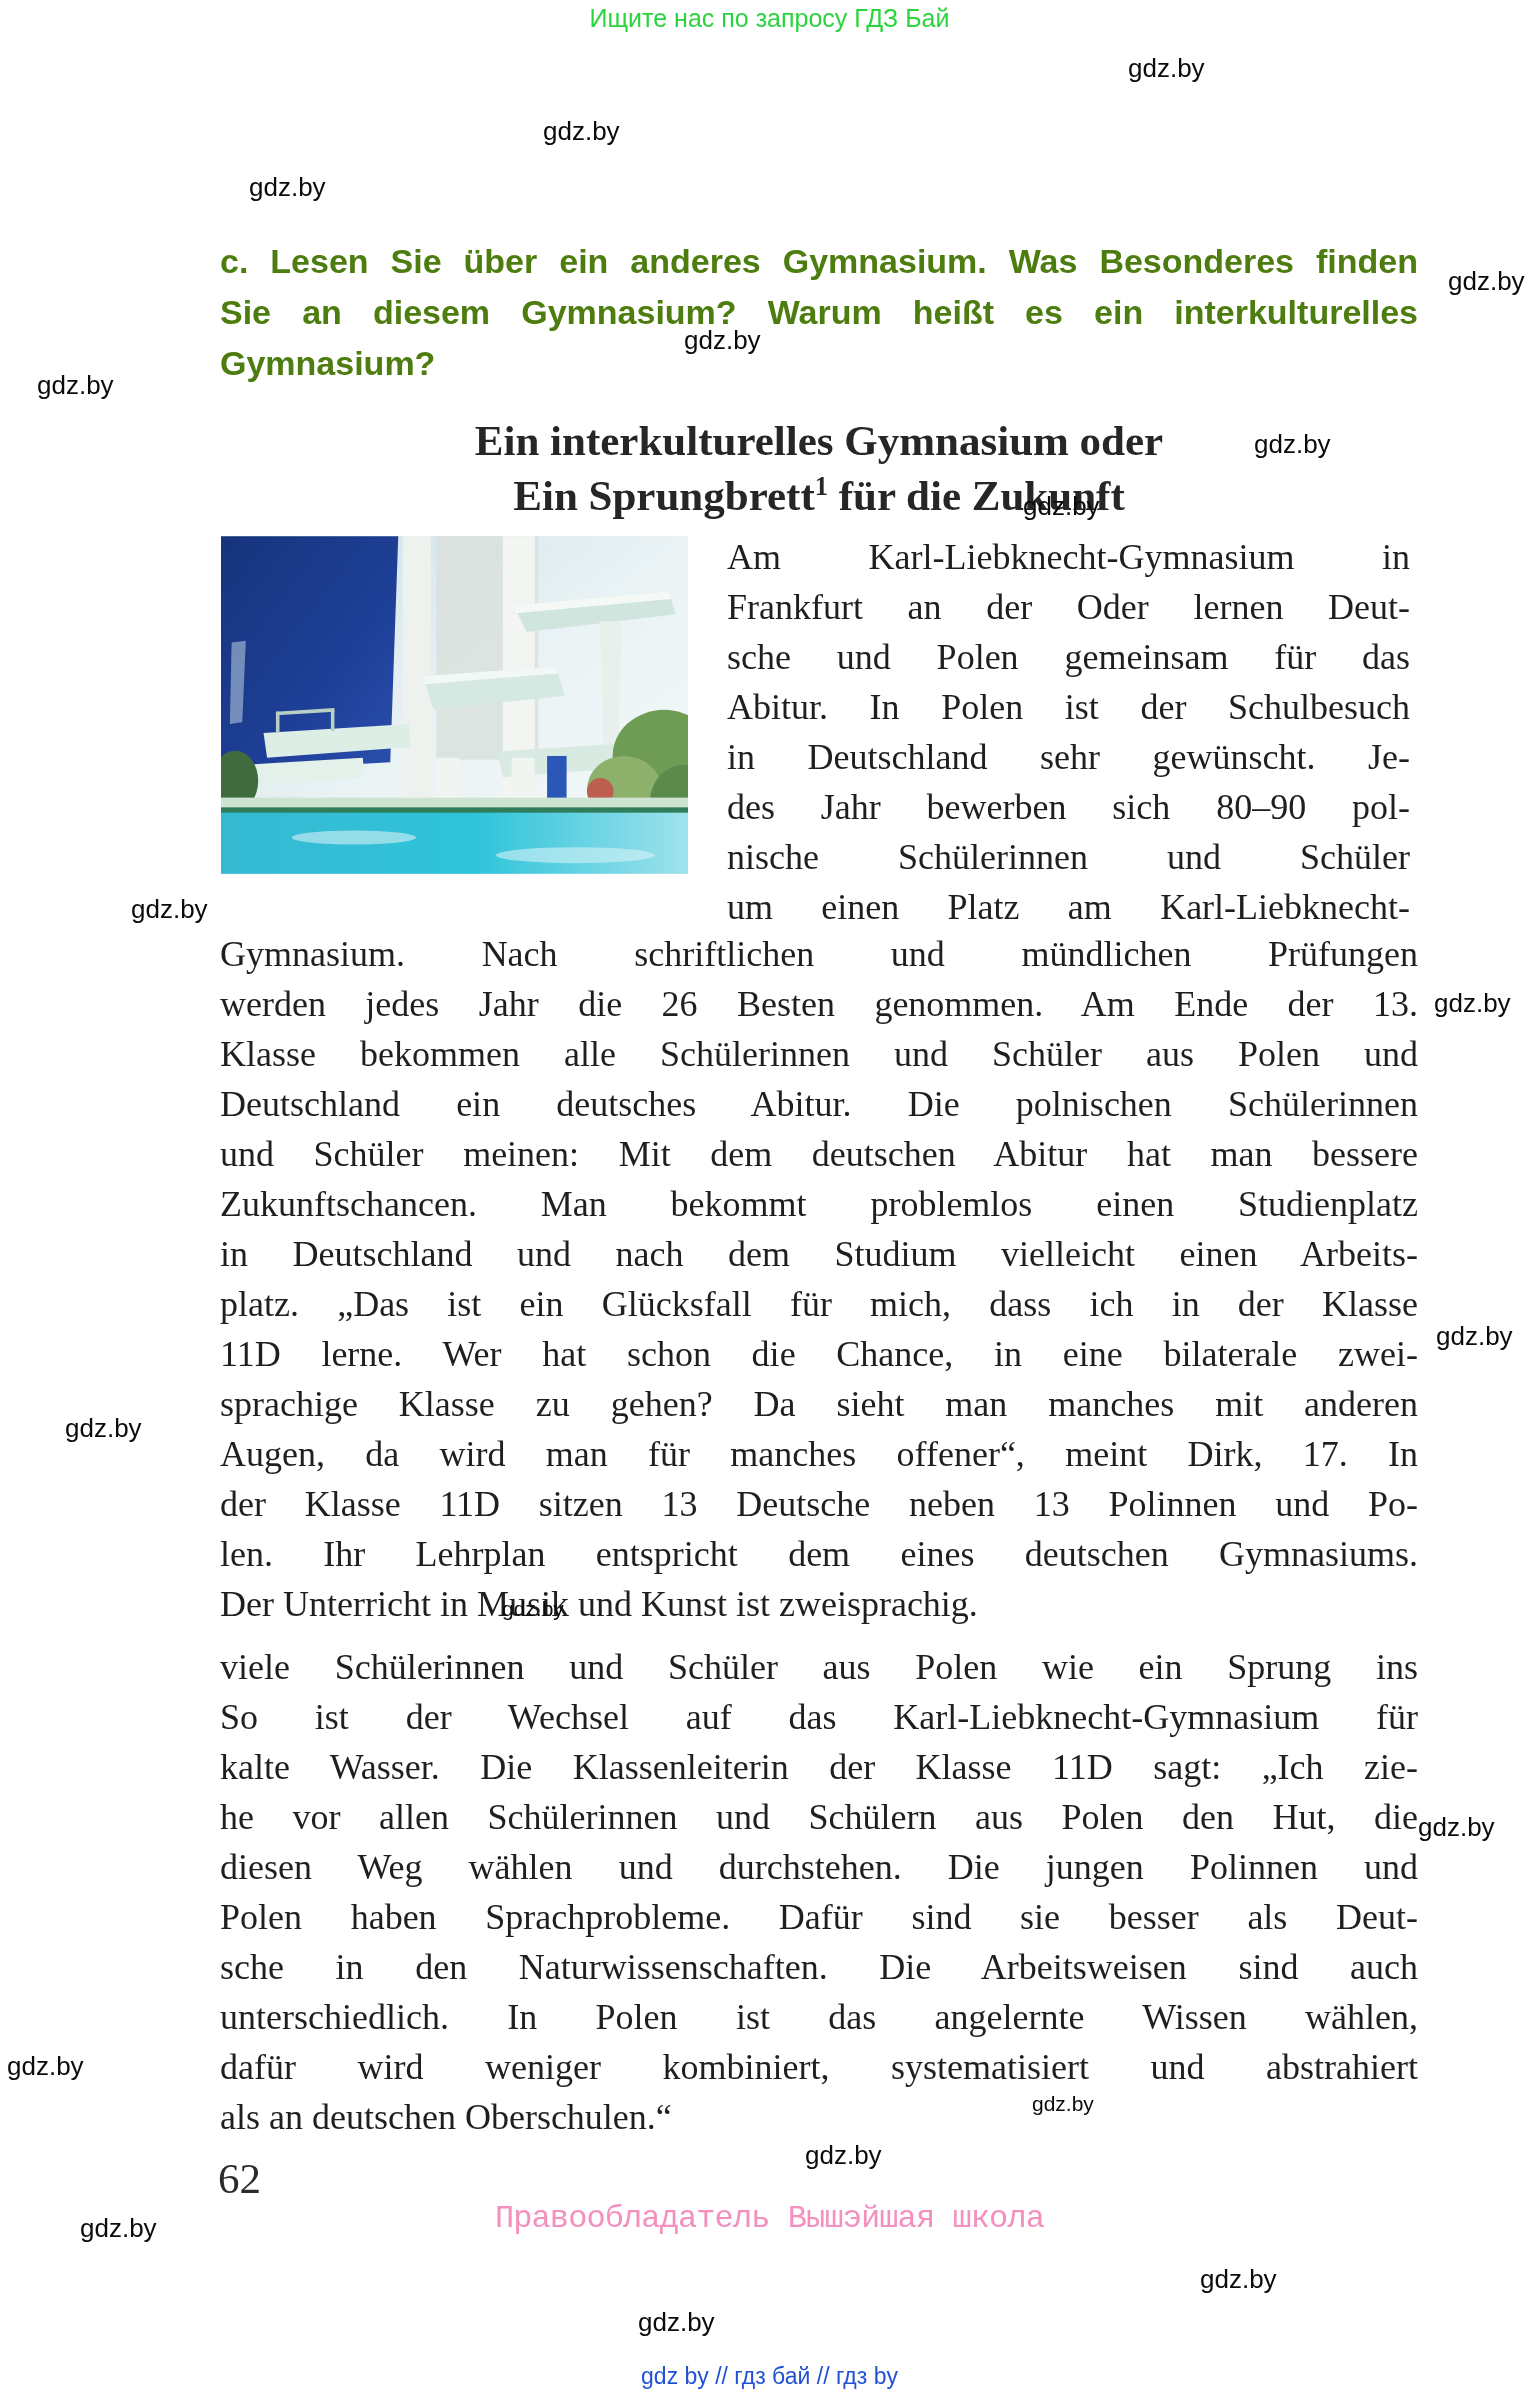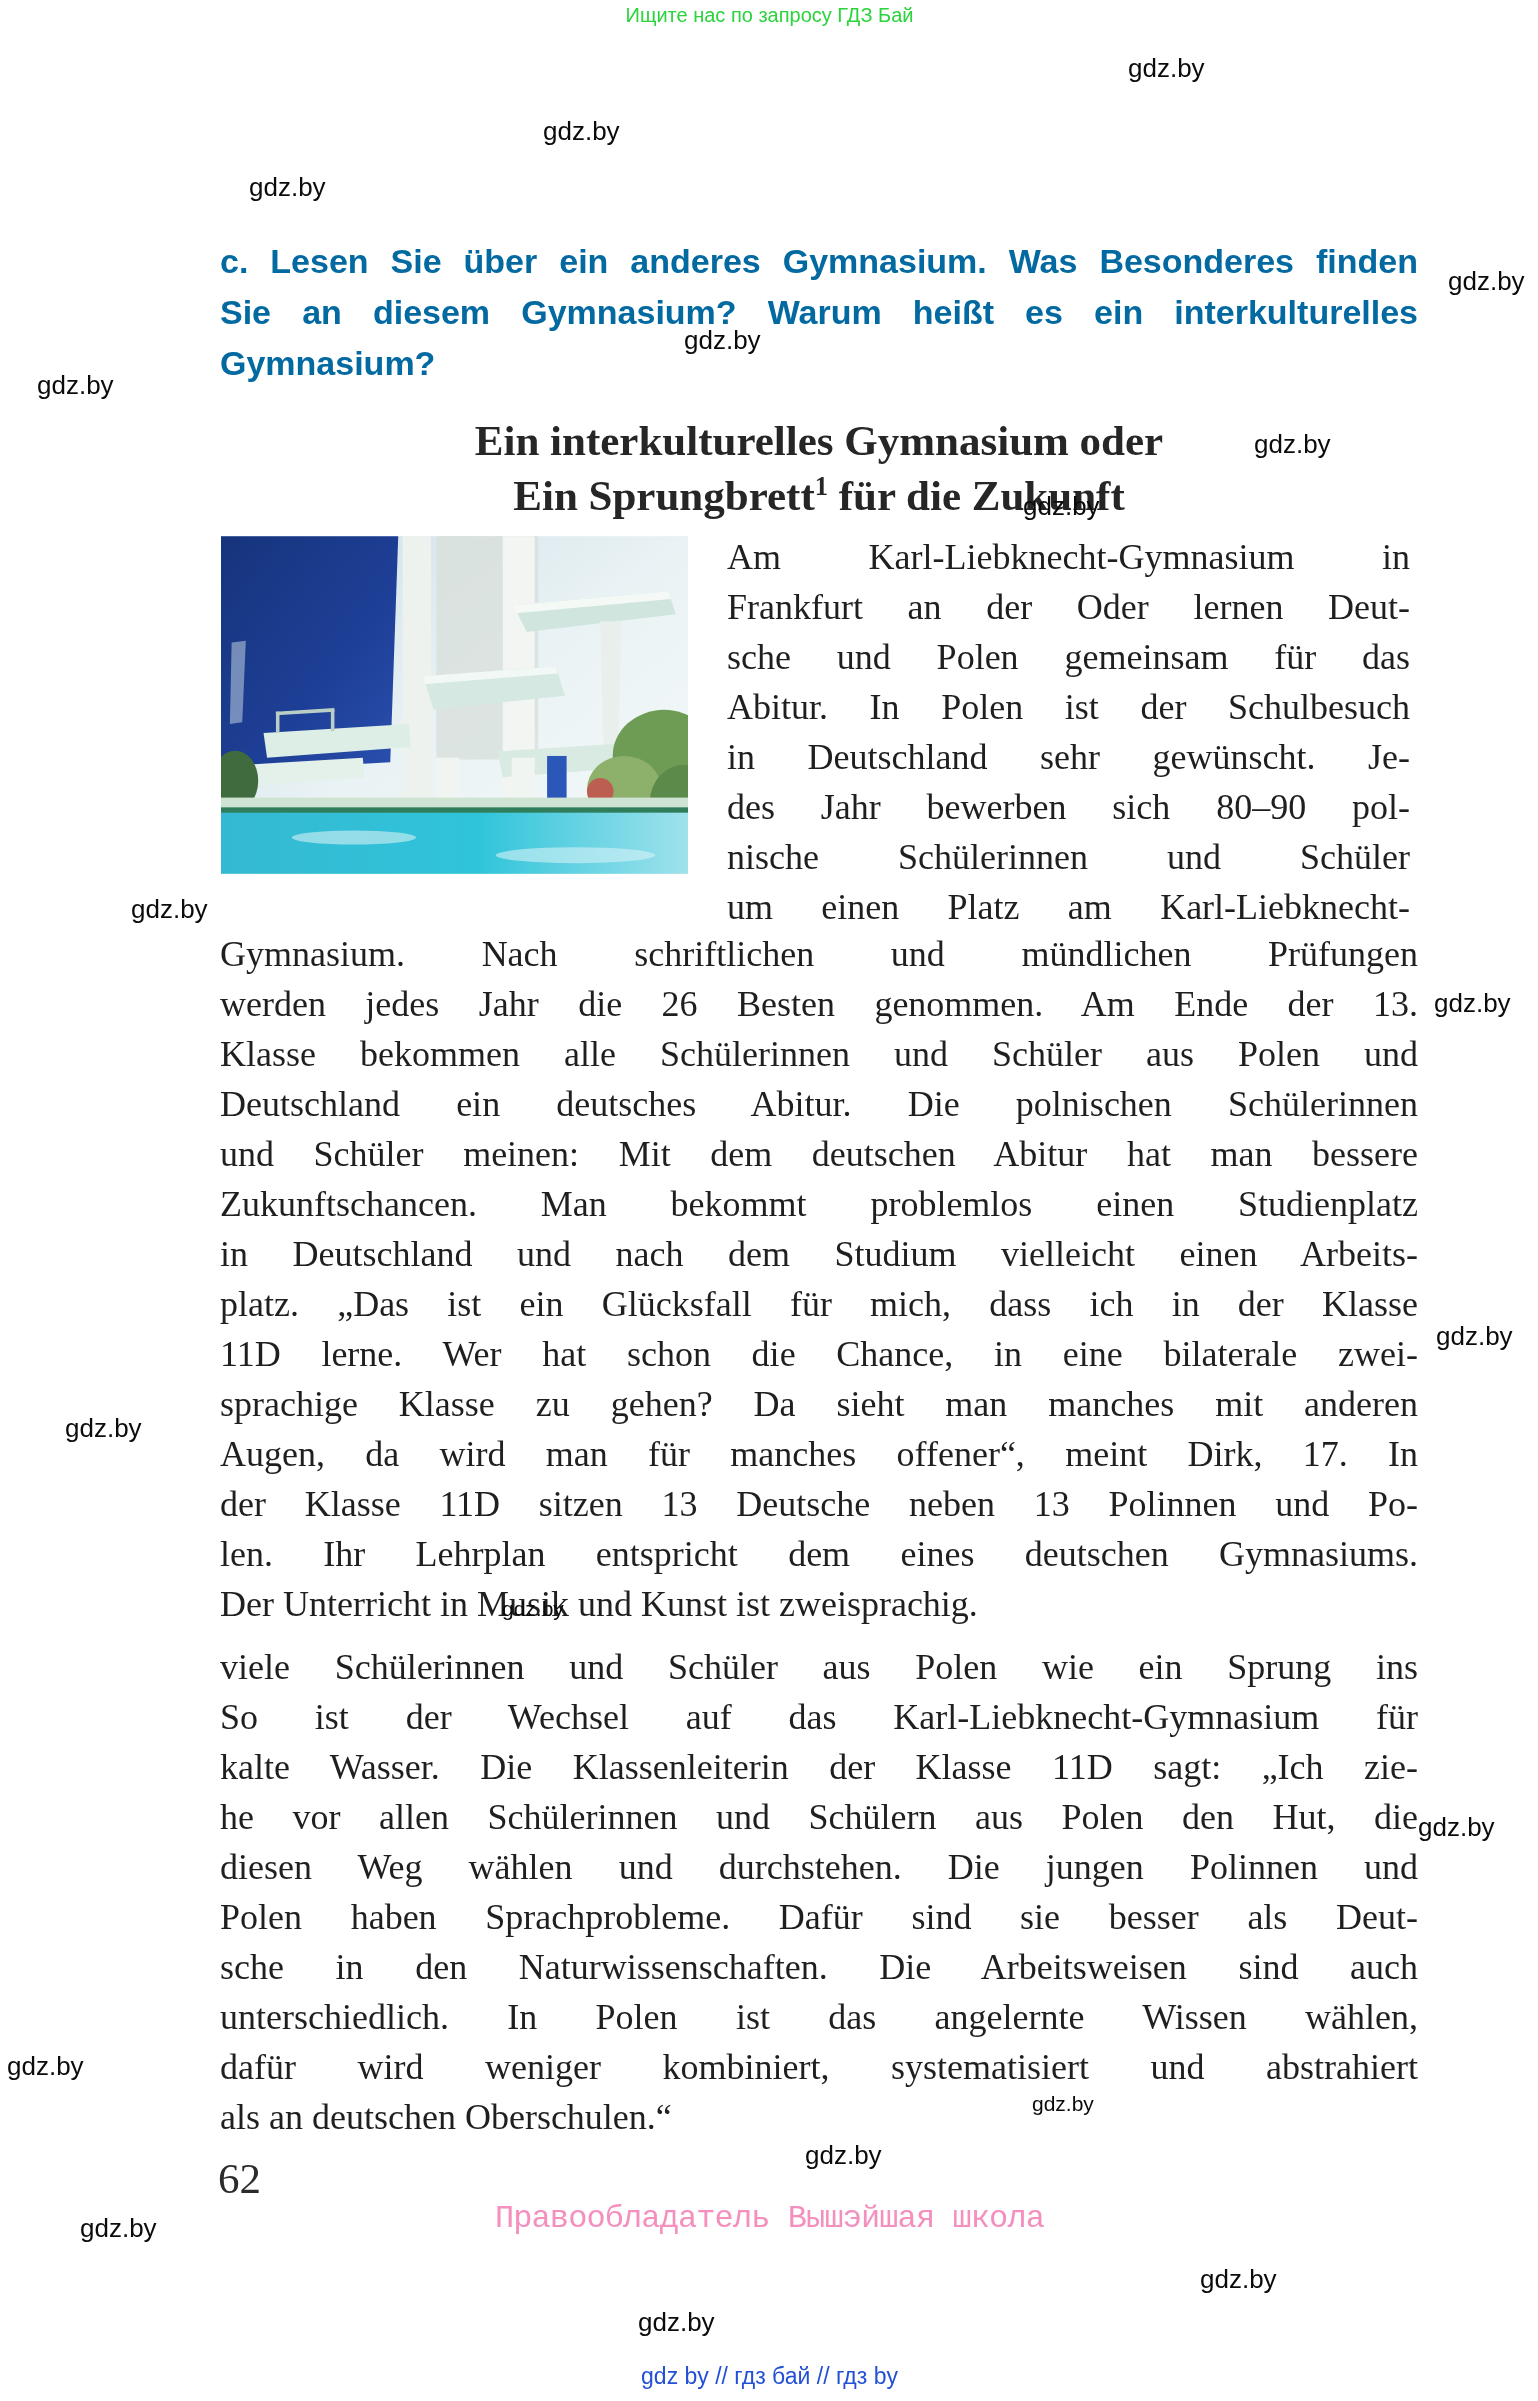--- a/index.html
+++ b/index.html
@@ -16,7 +16,7 @@
     position:absolute; top:4.4px; left:0; width:100%;
     text-align:center;
     font-family:"Liberation Sans", sans-serif;
-    font-size:20px; color:var(--green,#2bd33c);
+    font-size:25px; color:var(--green,#2bd33c);
   }
   .heading{
     position:absolute; left:220px; top:236px; width:1198px;

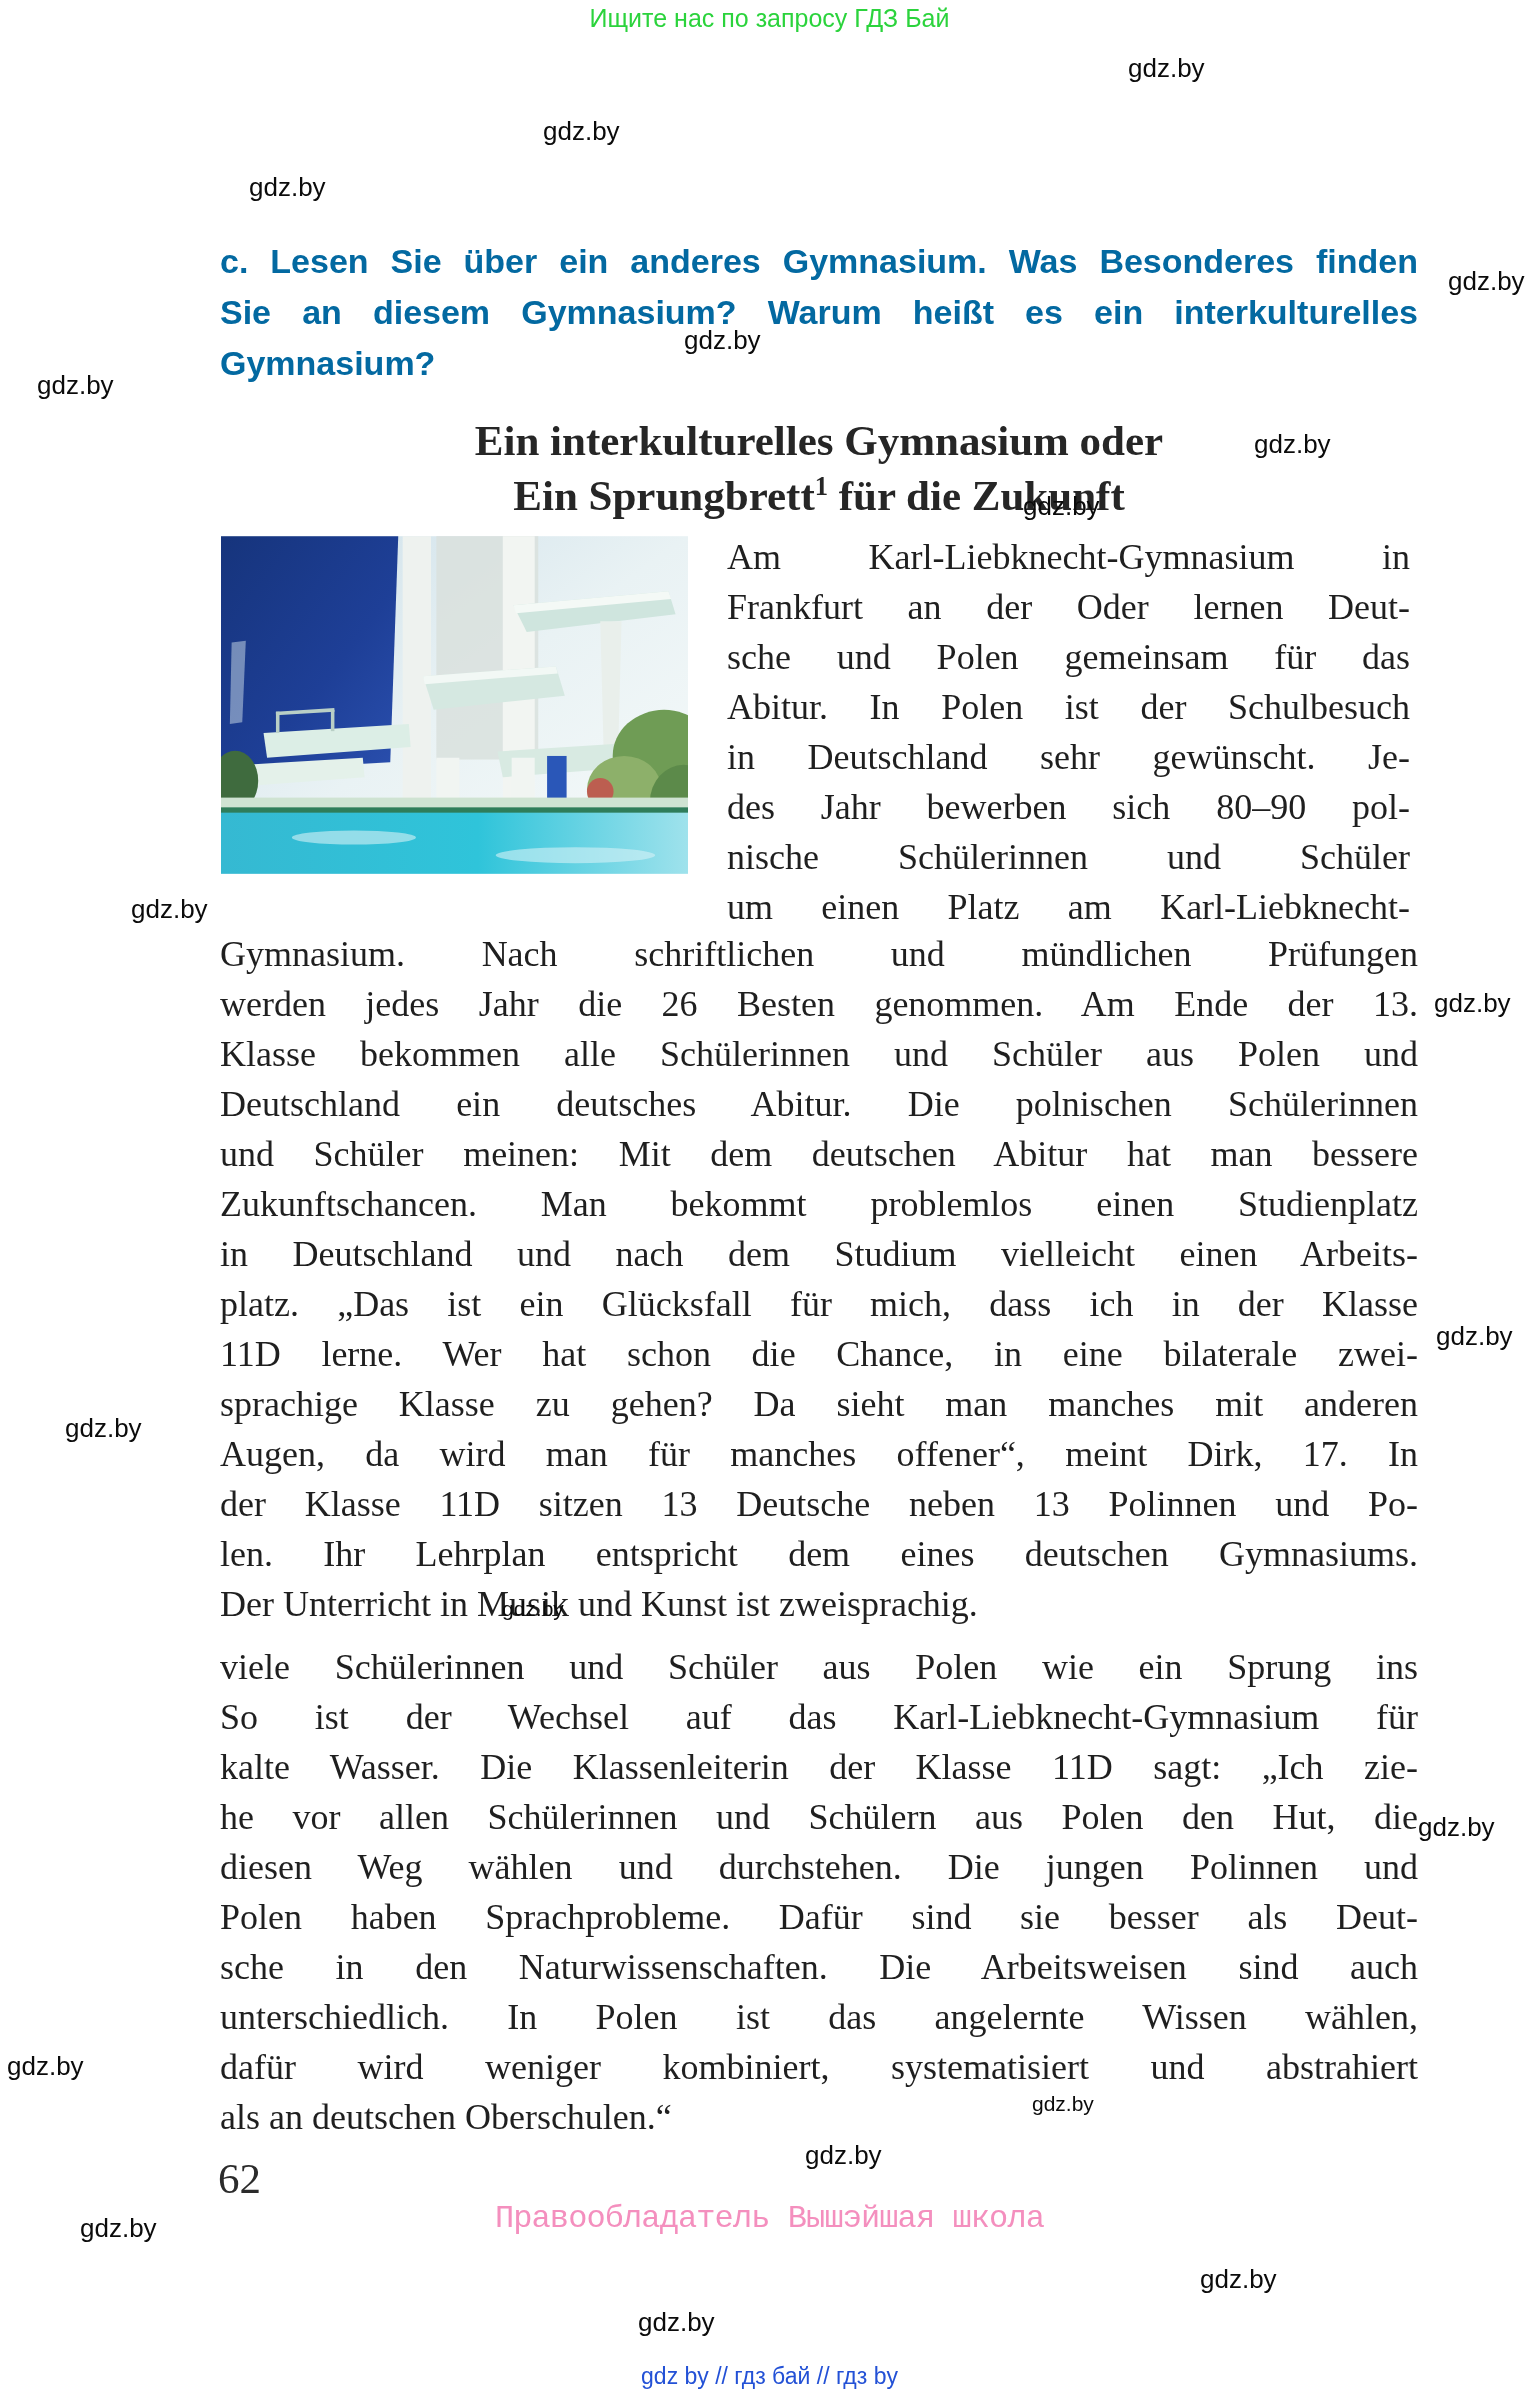--- a/index.html
+++ b/index.html
@@ -22,7 +22,7 @@
     position:absolute; left:220px; top:236px; width:1198px;
     font-family:"Liberation Sans", sans-serif;
     font-weight:bold; font-size:34px; line-height:51px;
-    color:#0369a1;
+    color:#4d7c0f;
   }
   .hline{white-space:nowrap;}
   .hline.j{text-align:justify; text-align-last:justify; white-space:normal;}

